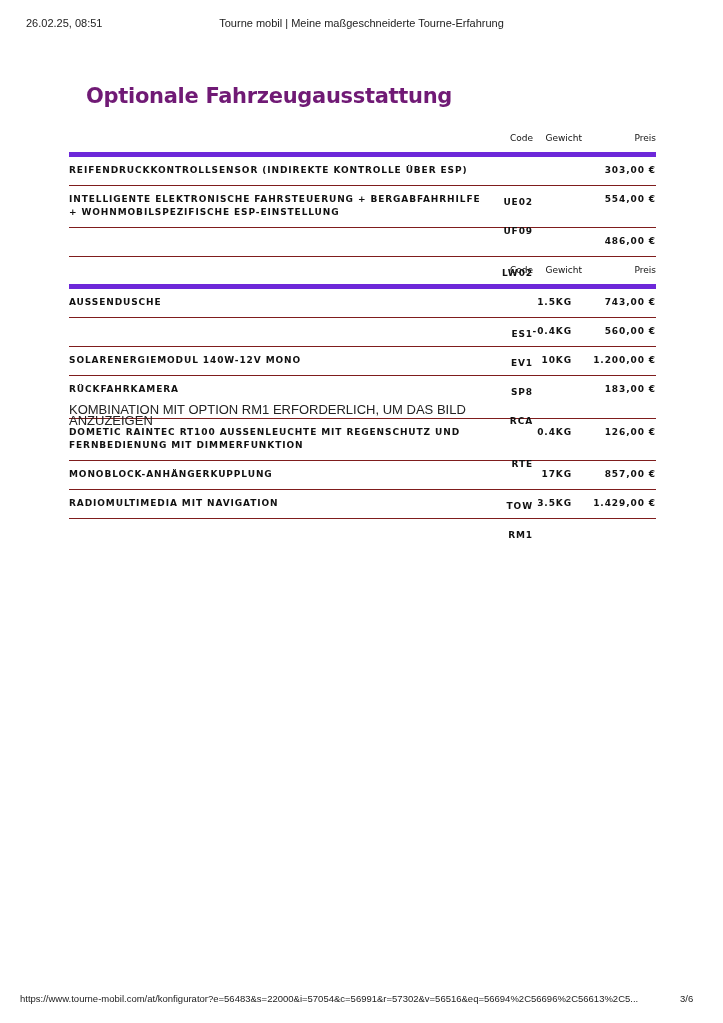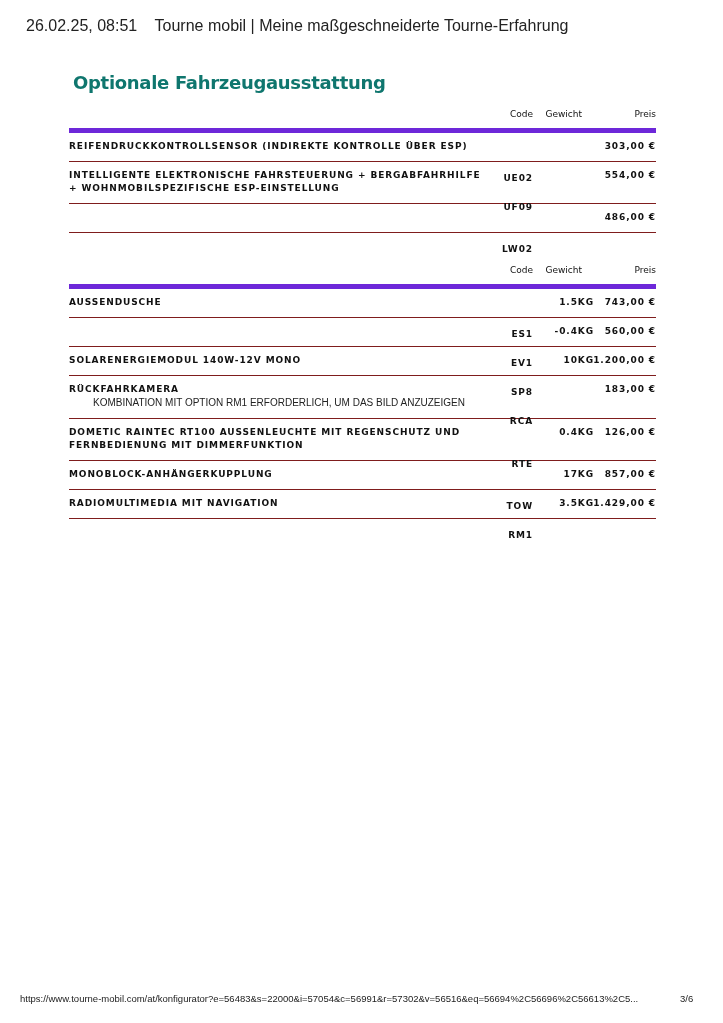--- a/index.html
+++ b/index.html
@@ -22,7 +22,7 @@
       width: 723px;
       height: 14px;
       font-family: "Liberation Sans", sans-serif;
-      font-size: 16px;
+      font-size: 11px;
       color: #222;
     }
     .print-header .date {

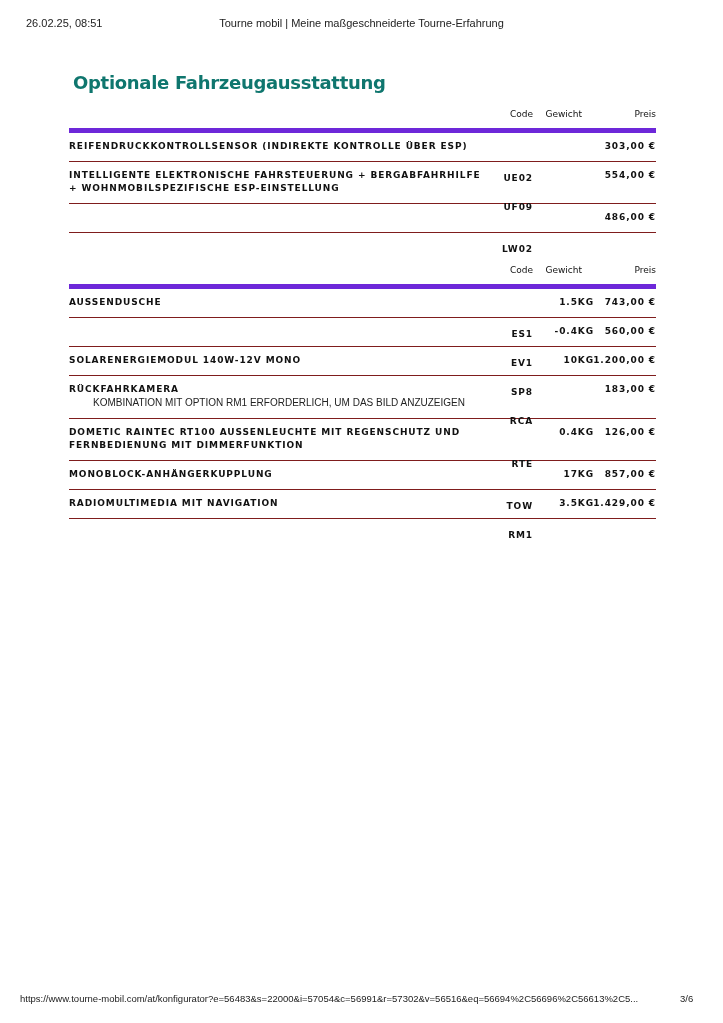--- a/index.html
+++ b/index.html
@@ -63,12 +63,12 @@
       width: 587px;
     }
     .section h1 {
-      margin: 4px;
+      margin: 17px;
       font-family: "DejaVu Sans", sans-serif;
       font-weight: bold;
-      font-size: 18px;
+      font-size: 21px;
       letter-spacing: -0.3px;
-      color: #0f766e;
+      color: #701a75;
       height: 30px;
       line-height: 30px;
     }

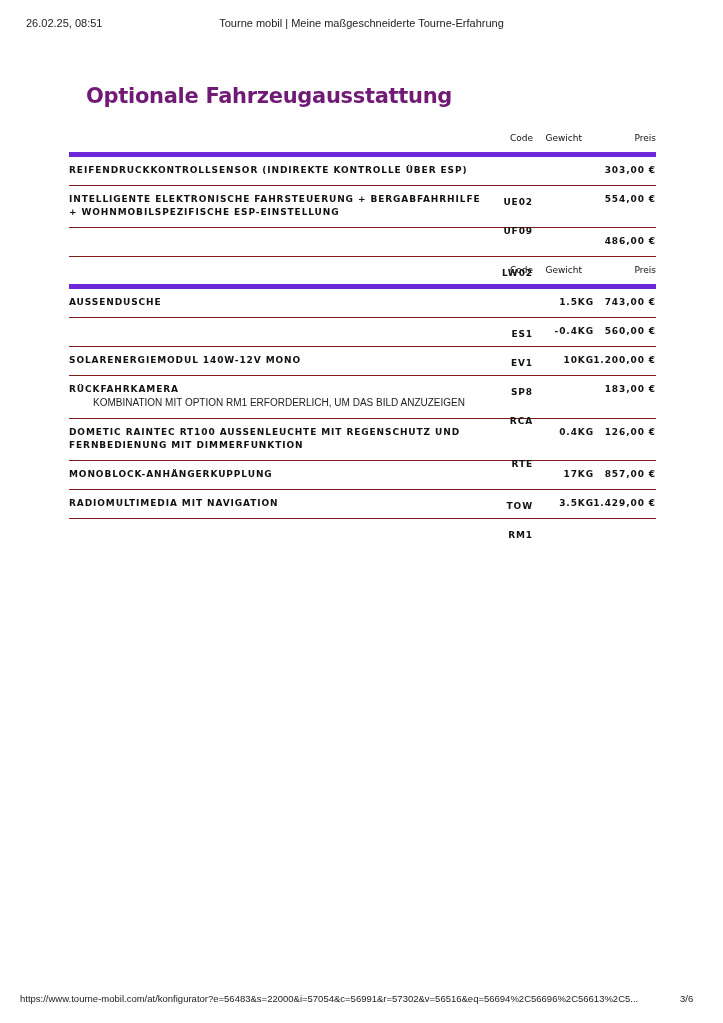--- a/index.html
+++ b/index.html
@@ -120,7 +120,7 @@
       text-align: right;
     }
     .row .code { right: 123px; margin-top: 32px; }
-    .row .weight { right: 62px; }
+    .row .weight { right: 84px; }
     .row .price { right: 0; }
   </style>
 </head>

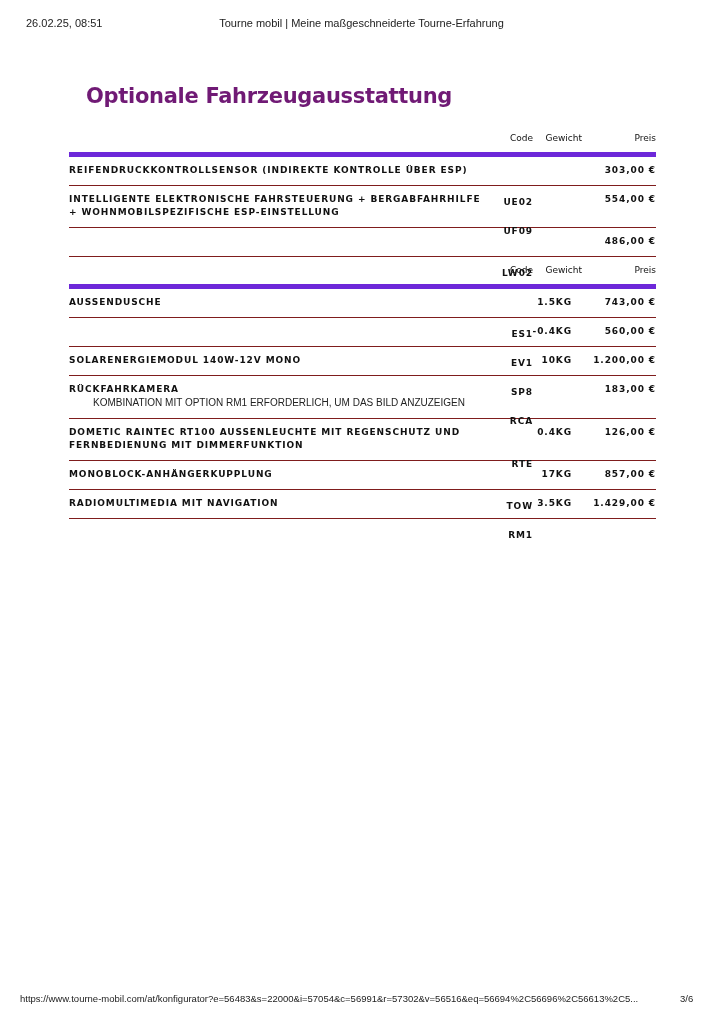--- a/index.html
+++ b/index.html
@@ -107,11 +107,10 @@
       font-family: "Liberation Sans", sans-serif;
       font-weight: normal;
       letter-spacing: 0;
-      font-size: 10px;
-      margin-top: 1px;
+      font-size: 13px;
+      margin-top: 8px;
       line-height: 11px;
       color: #222;
-      text-align: center;
     }
     .row .code, .row .weight, .row .price {
       position: absolute;

